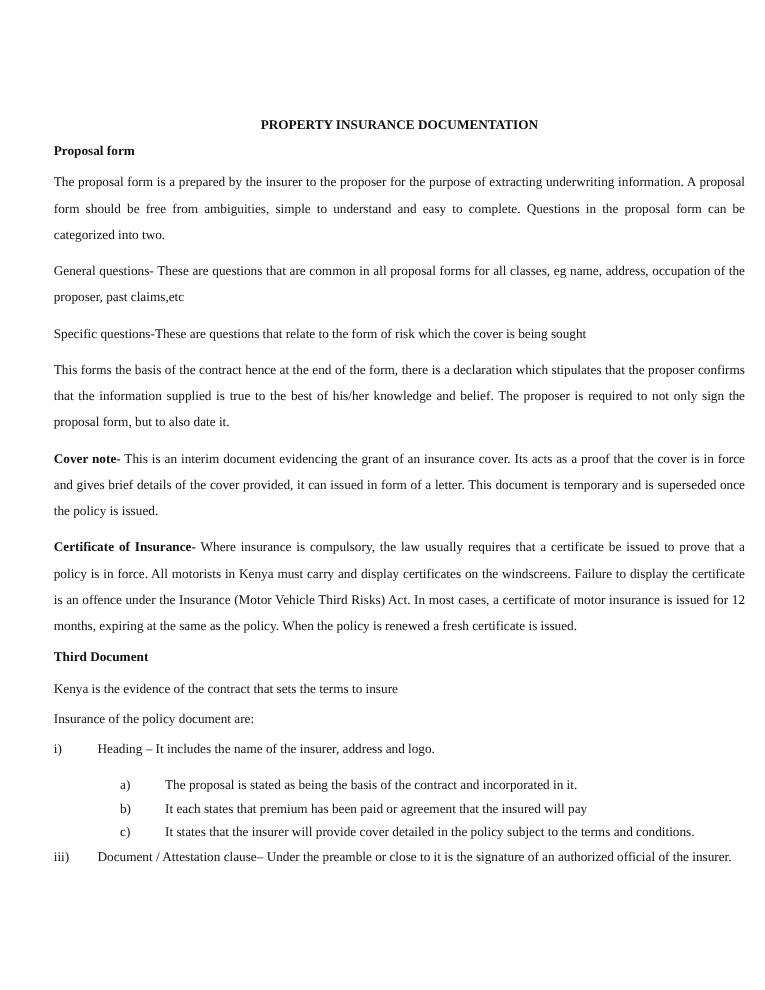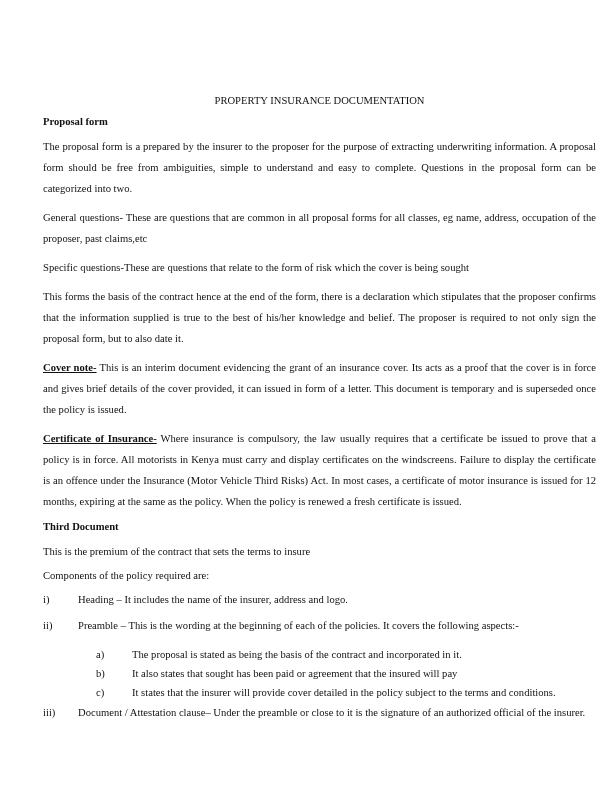--- a/index.html
+++ b/index.html
@@ -9,7 +9,7 @@
     color: #111111; font-size: 10.6px;
   }
   .page { position: absolute; left: 43px; top: 94px; width: 553px; }
-  .title { text-align: center; font-weight: normal; font-size: 10.6px; margin: 0 0 7px 0; line-height: 14px; }
+  .title { text-align: center; font-weight: bold; font-size: 10.6px; margin: 0 0 7px 0; line-height: 14px; }
   .heading { font-weight: bold; margin: 0 0 7px 0; line-height: 14px; }
   p { margin: 0 0 8px 0; line-height: 21px; text-align: justify; text-align-last: left; }
   p.single { line-height: 21px; margin-bottom: 3px; }

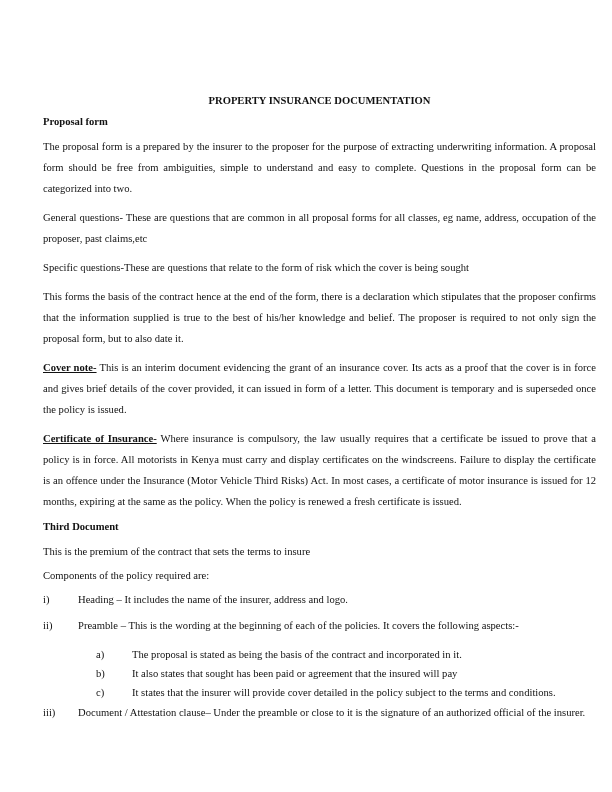--- a/index.html
+++ b/index.html
@@ -13,7 +13,7 @@
   .heading { font-weight: bold; margin: 0 0 7px 0; line-height: 14px; }
   p { margin: 0 0 8px 0; line-height: 21px; text-align: justify; text-align-last: left; }
   p.single { line-height: 21px; margin-bottom: 3px; }
-  .lead { font-weight: bold; text-decoration: underline; }
+  .lead { font-weight: bold; }
   .item { display: flex; line-height: 21px; margin-bottom: 5px; }
   .item .num { width: 35px; flex: none; }
   .item .txt { flex: 1; text-align: justify; text-align-last: left; font-family: Liberation Serif, serif; }

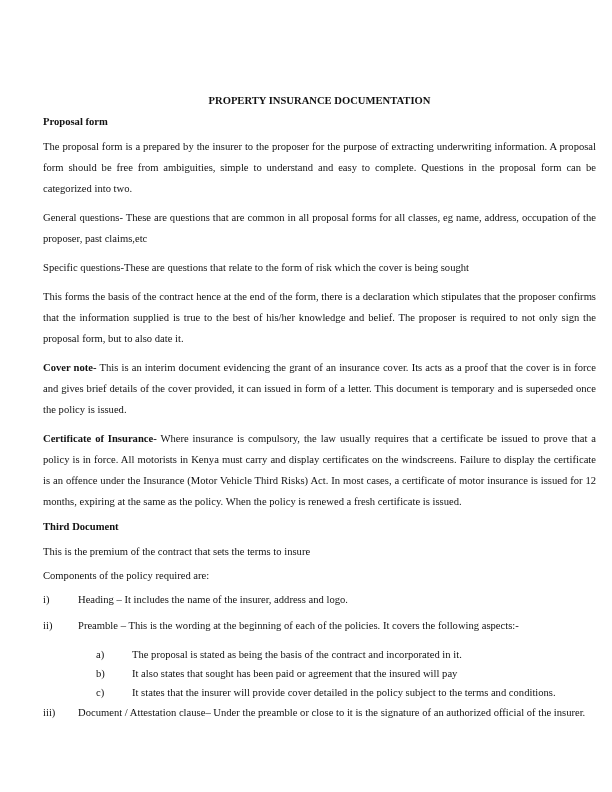--- a/index.html
+++ b/index.html
@@ -39,7 +39,7 @@
   <p><span class="lead">Certificate of Insurance-</span><span> Where insurance is compulsory, the law usually requires that a certificate be issued to prove that a policy is in force. All motorists in Kenya must carry and display certificates on the windscreens. Failure to display the certificate is an offence under the Insurance (Motor Vehicle Third Risks) Act. In most cases, a certificate of motor insurance is issued for 12 months, expiring at the same as the policy. When the policy is renewed a fresh certificate is issued.</span></p>
 
   <div class="heading">Third Document</div>
-  <p class="single">This is the premium of the contract that sets the terms to insure</p>
+  <p class="single">Kenya is the evidence of the contract that sets the terms to insure</p>
   <p class="single">Components of the policy required are:</p>
 
   <div class="item">

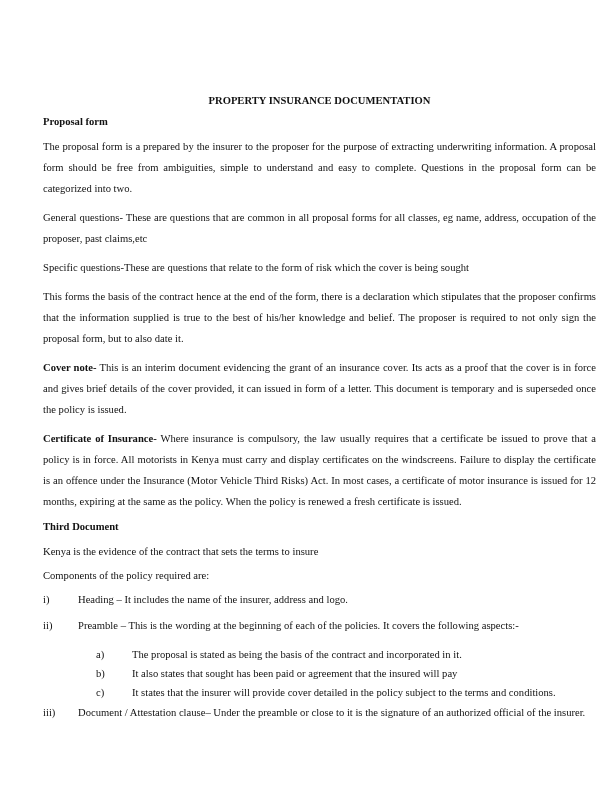--- a/index.html
+++ b/index.html
@@ -40,7 +40,7 @@
 
   <div class="heading">Third Document</div>
   <p class="single">Kenya is the evidence of the contract that sets the terms to insure</p>
-  <p class="single">Components of the policy required are:</p>
+  <p class="single">Insurance of the policy document are:</p>
 
   <div class="item">
     <span class="num">i)</span>

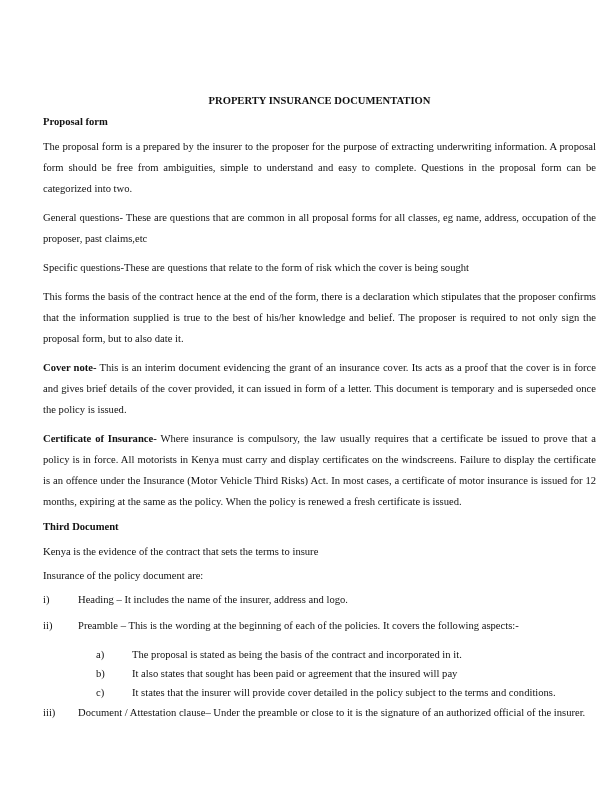--- a/index.html
+++ b/index.html
@@ -46,10 +46,6 @@
     <span class="num">i)</span>
     <span class="txt">Heading – It includes the name of the insurer, address and logo.</span>
   </div>
-  <div class="item">
-    <span class="num">ii)</span>
-    <span class="txt">Preamble – This is the wording at the beginning of each of the policies. It covers the following aspects:-</span>
-  </div>
 
   <div class="gap"></div>
   <div class="sub">

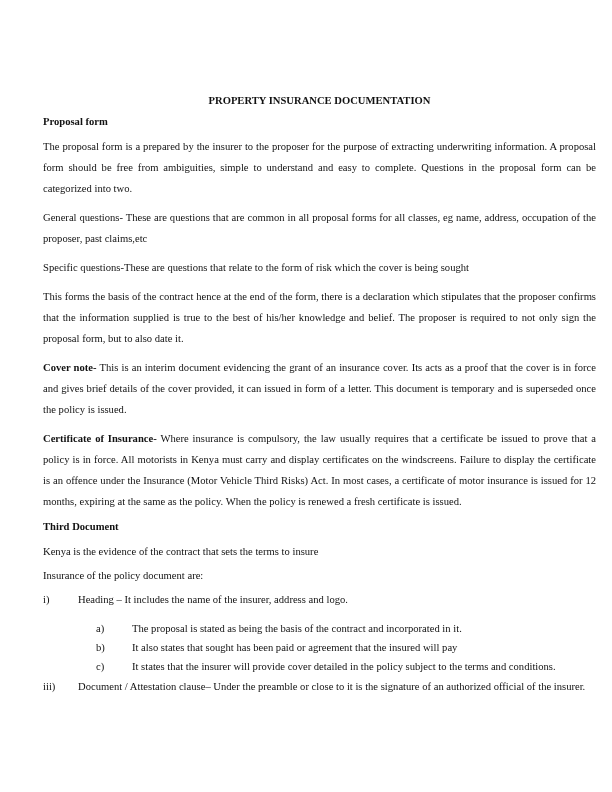--- a/index.html
+++ b/index.html
@@ -54,7 +54,7 @@
   </div>
   <div class="sub">
     <span class="num">b)</span>
-    <span class="txt">It also states that sought has been paid or agreement that the insured will pay</span>
+    <span class="txt">It each states that premium has been paid or agreement that the insured will pay</span>
   </div>
   <div class="sub">
     <span class="num">c)</span>

